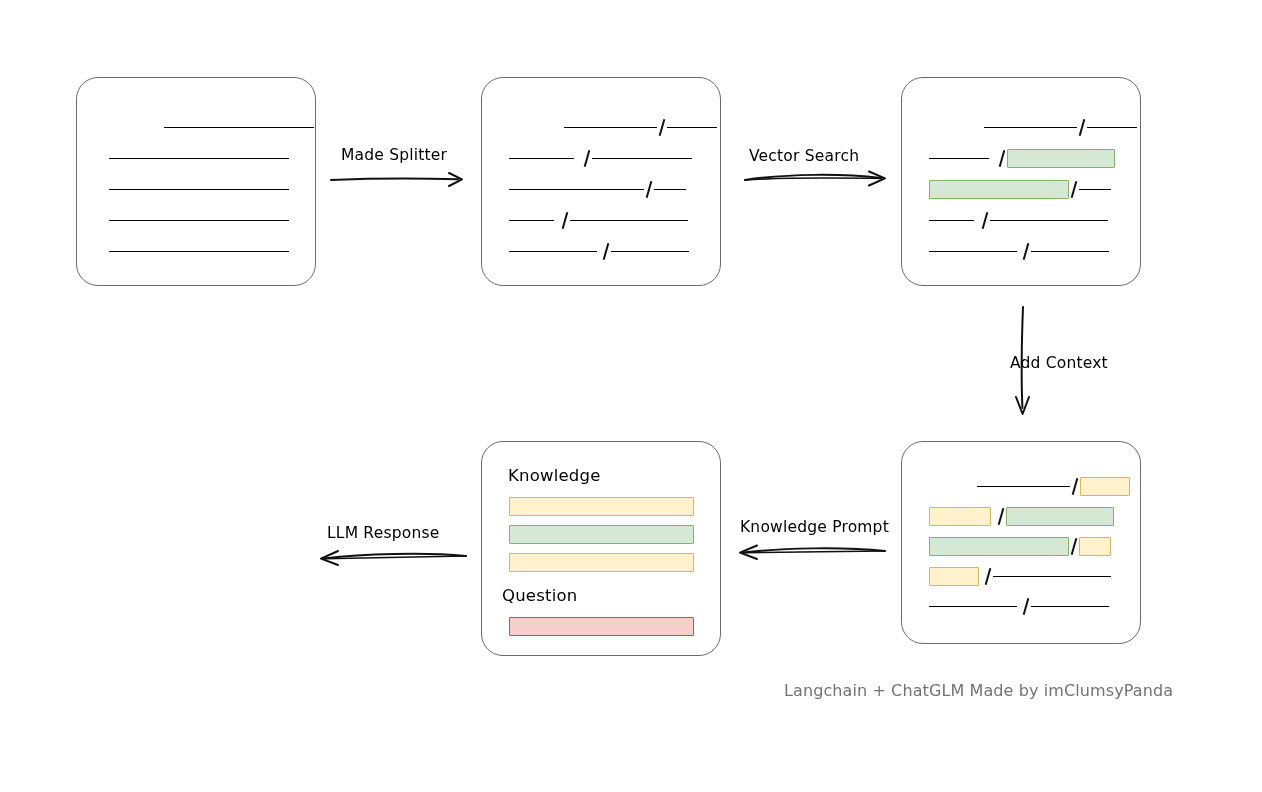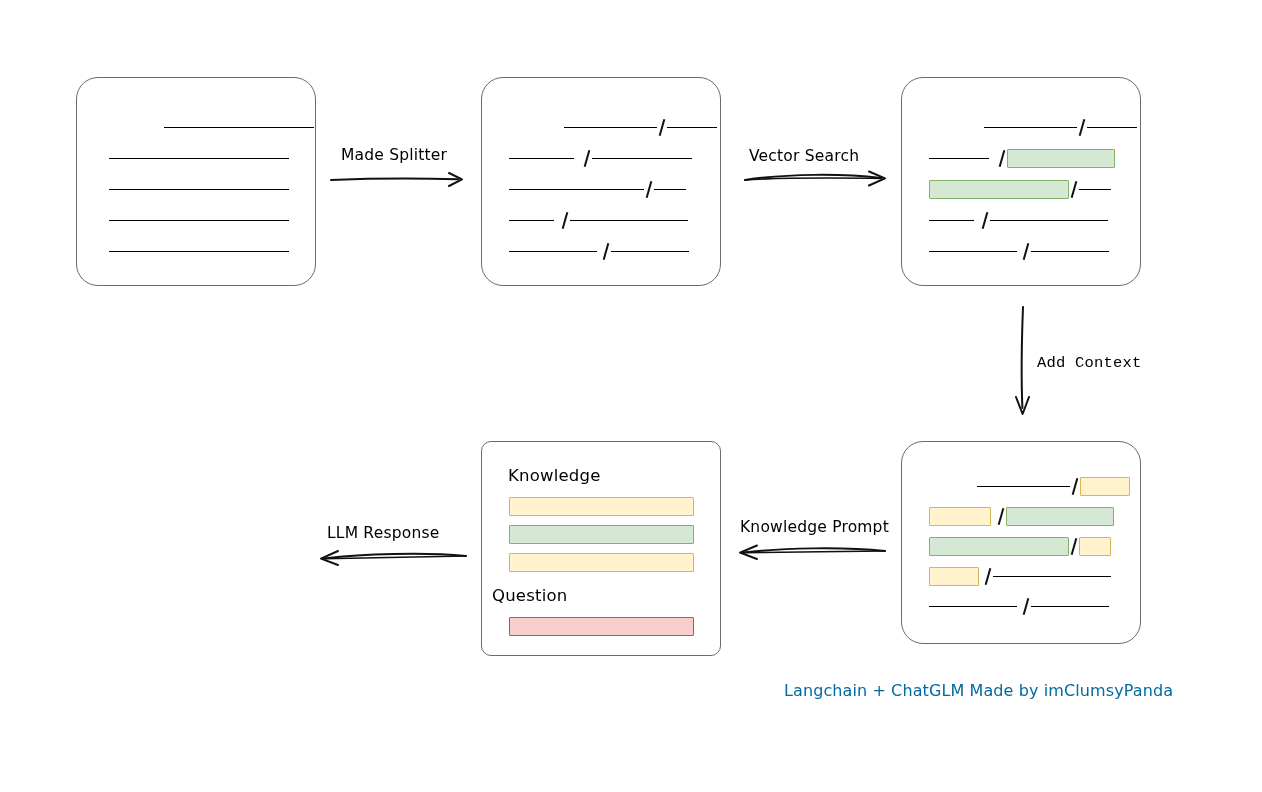--- a/index.html
+++ b/index.html
@@ -220,7 +220,7 @@
     <path d="M14,2 C12.6,38 12.2,75 13.4,103" stroke="#111" stroke-width="2" fill="none" stroke-linecap="round"></path>
     <path d="M7,92 L13.6,109 L20,92" stroke="#111" stroke-width="2" fill="none" stroke-linejoin="round" stroke-linecap="round"></path>
   </svg>
-  <div class="arrow-label" style="left:1037px; top:354px;font-family:Liberation Mono, monospace;">Add Context</div>
+  <div class="arrow-label" style="left:1010px; top:354px;">Add Context</div>
 
   <div class="doc-box" style="left:901px; top:441px; width:240px; height:203px;">
     <div class="lines-host">

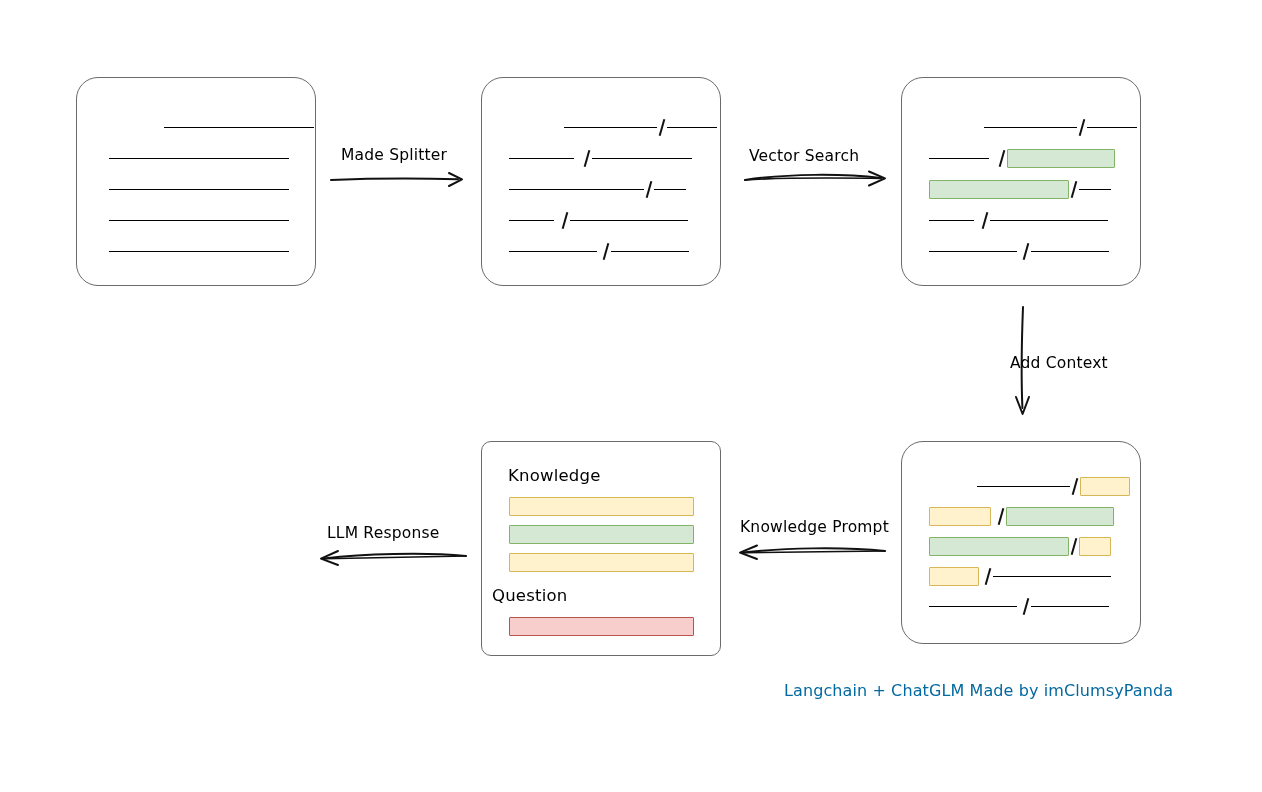--- a/index.html
+++ b/index.html
@@ -263,7 +263,7 @@
     <path d="M20,5.5 L3,12.6 L20,19" stroke="#111" stroke-width="2" fill="none" stroke-linejoin="round" stroke-linecap="round"></path>
   </svg>
 
-  <div class="doc-box" style="left:481px; top:441px; width:240px; height:215px;border-radius:10px;">
+  <div class="doc-box" style="left:481px; top:441px; width:240px; height:215px;">
     <div class="box-label" style="left:26px; top:24px;">Knowledge</div>
     <div class="chips-host">
         <div class="line-row" style="top: 53px; padding-left: 27px;">

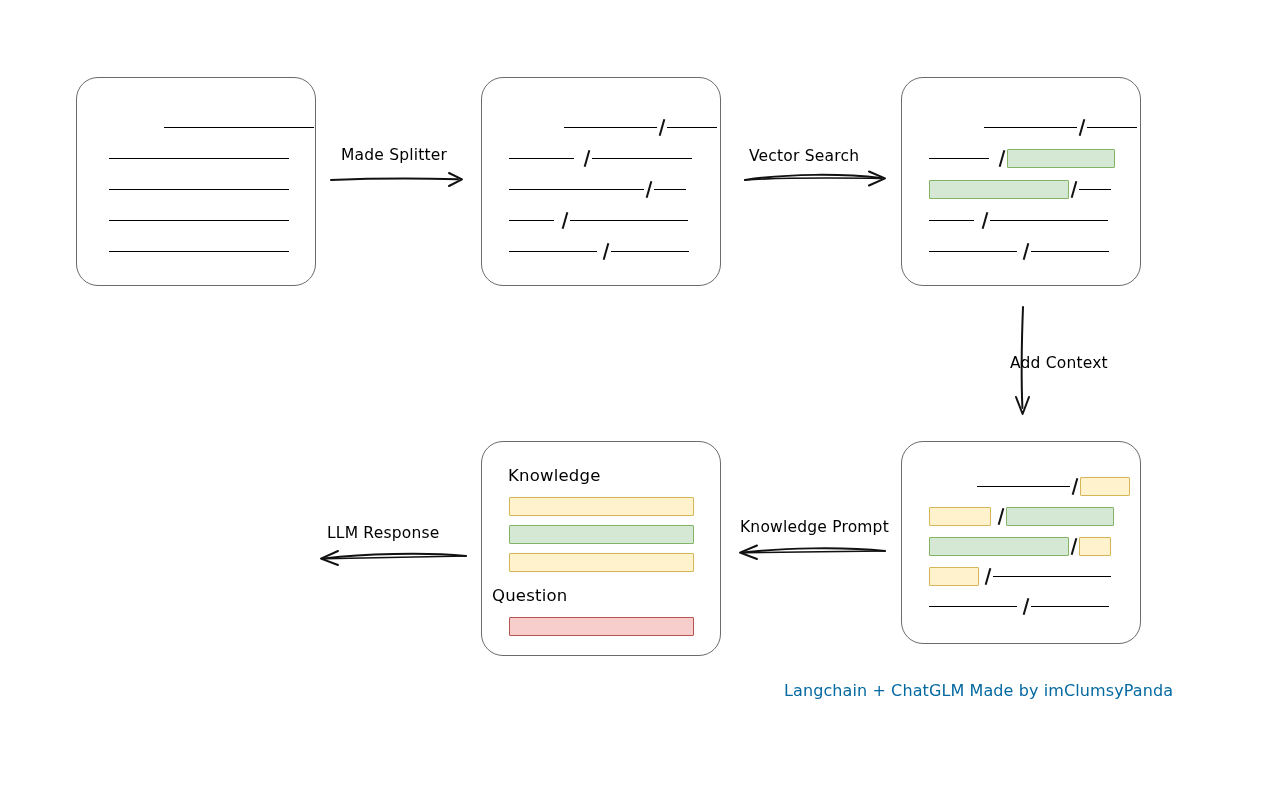--- a/index.html
+++ b/index.html
@@ -276,7 +276,7 @@
           <span class="chip yellow" style="width: 185px;"></span>
         </div>
       </div>
-    <div class="box-label" style="left:10px; top:144px;">Question</div>
+    <div class="box-label" style="left:20px; top:144px;">Question</div>
     <div class="chips-host">
         <div class="line-row" style="top: 173px; padding-left: 27px;">
           <span class="chip red" style="width: 185px;"></span>

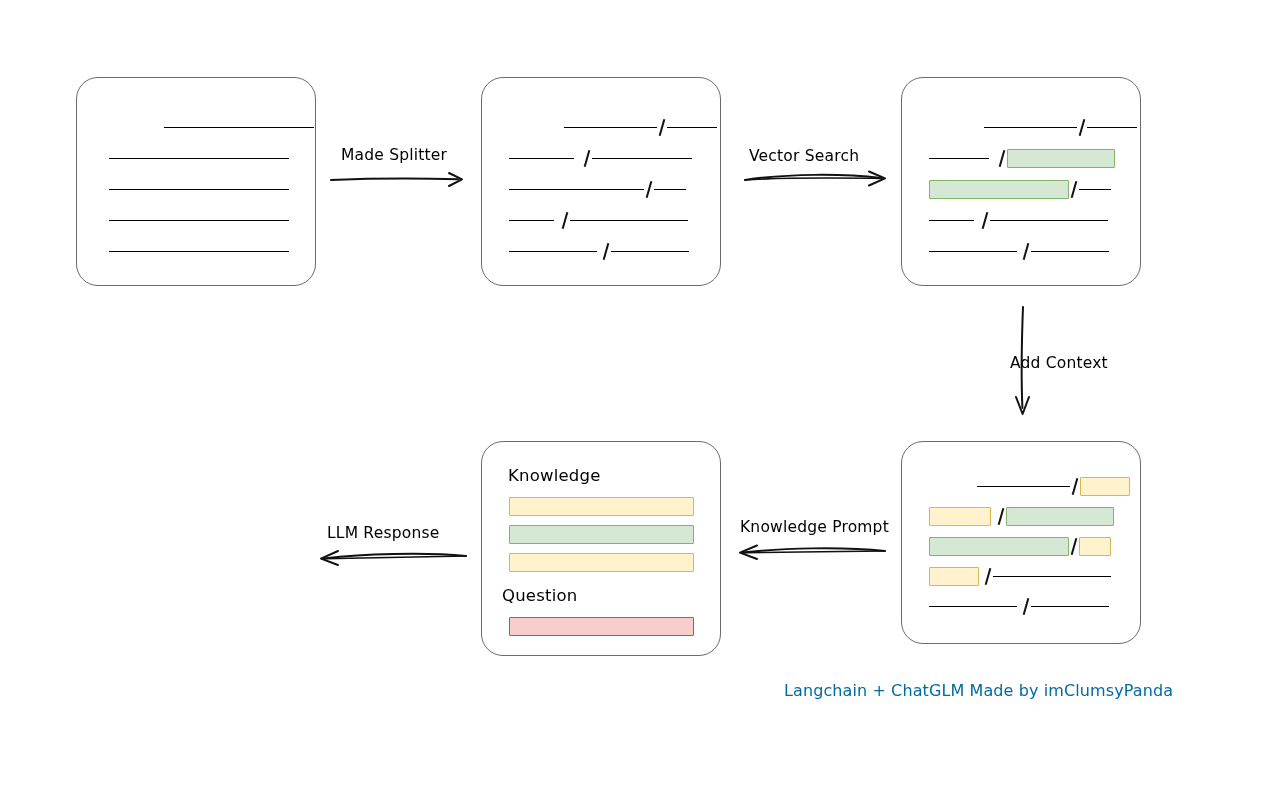--- a/index.html
+++ b/index.html
@@ -104,7 +104,7 @@
     position: absolute;
     font-family: "DejaVu Sans", sans-serif;
     font-size: 16px;
-    color: #0369a1;
+    color: #737373;
     white-space: nowrap;
     letter-spacing: 0.1px;
   }

